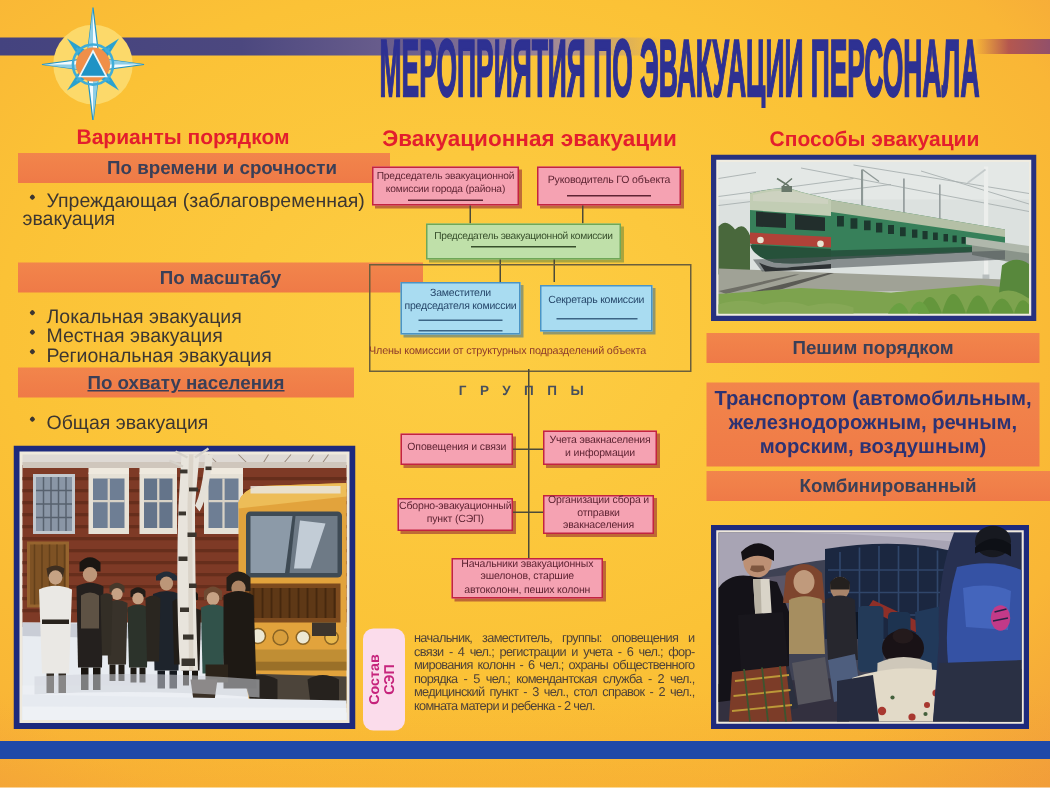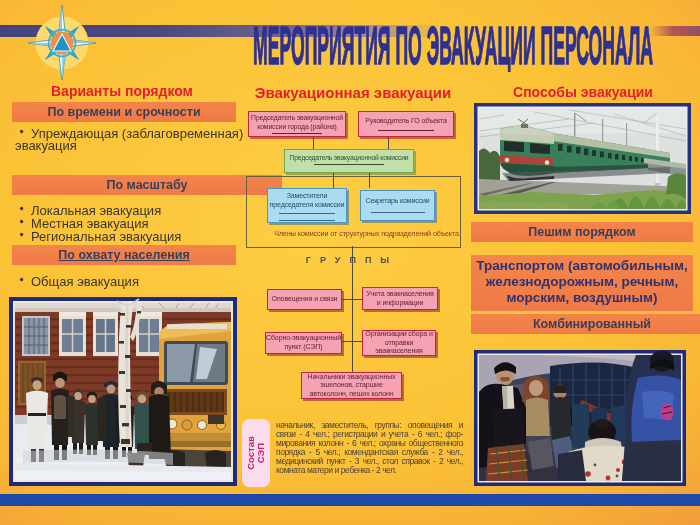--- a/index.html
+++ b/index.html
@@ -70,7 +70,7 @@
 
   <div class="redhead" style="left:12px;top:83px;width:220px;">Варианты порядком</div>
 
-  <div class="obar" style="left:12px;top:102px;width:224px;">По времени и срочности</div>
+  <div class="obar" style="left:12px;top:102px;width:224px;padding-left:24px;">По времени и срочности</div>
 
   <div class="bullet" style="left:31px;top:126px;"><span class="d"></span>Упреждающая (заблаговременная)</div>
 

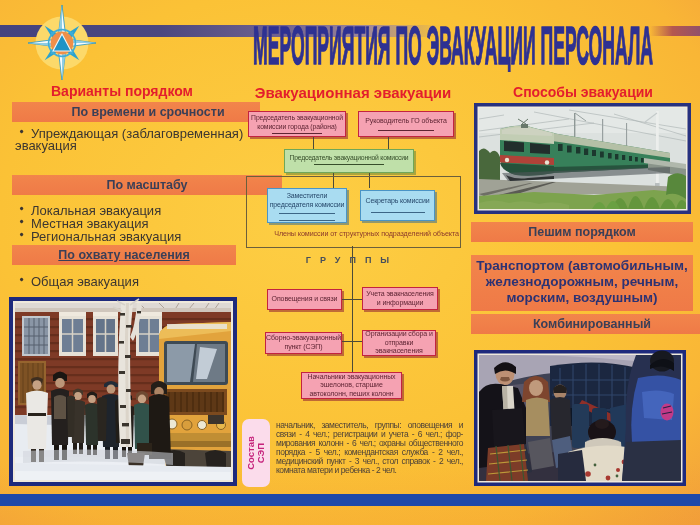--- a/index.html
+++ b/index.html
@@ -127,7 +127,7 @@
     <div style="border-bottom:1px solid #3c6585;width:54px;height:6px;margin:0 auto;"></div>
   </div>
 
-  <div class="abs" style="left:246px;top:229px;width:213px;text-align:right;color:#8c3a2b;font-size:7.2px;letter-spacing:-0.1px;">Члены комиссии от структурных подразделений объекта</div>
+  <div class="abs" style="left:246px;top:229px;width:213px;text-align:left;color:#8c3a2b;font-size:7.2px;letter-spacing:-0.1px;">Члены комиссии от структурных подразделений объекта</div>
 
   <div class="ln" style="left:352px;top:246px;width:1px;height:126px;"></div>
 

